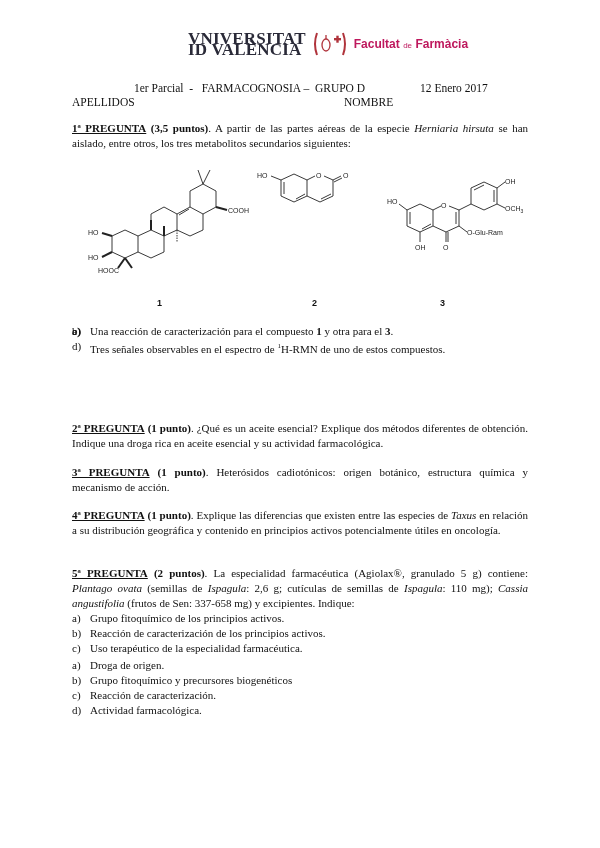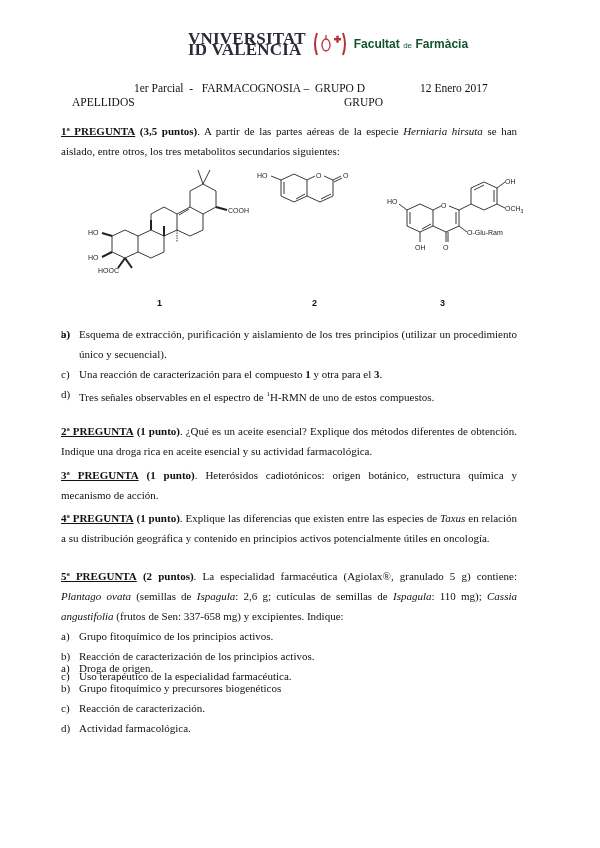--- a/index.html
+++ b/index.html
@@ -12,7 +12,7 @@
   .uv { font-family: "Liberation Serif", serif; font-weight: bold; color: #2a2a38; line-height: 11px; font-size: 17px; letter-spacing: 0.2px; }
   .uv .l2 { display: block; }
   .crest { width: 36px; height: 26px; margin-left: 6px; position: relative; }
-  .fac { font-family: "Liberation Sans", sans-serif; font-size: 12px; color: #14532d; margin-left: 6px; font-weight: bold; }
+  .fac { font-family: "Liberation Sans", sans-serif; font-size: 12px; color: #be185d; margin-left: 6px; font-weight: bold; }
   .fac .small { font-size: 8px; font-weight: normal; }
 
   .hdr { position: absolute; font-weight: normal; font-size: 11.5px; }

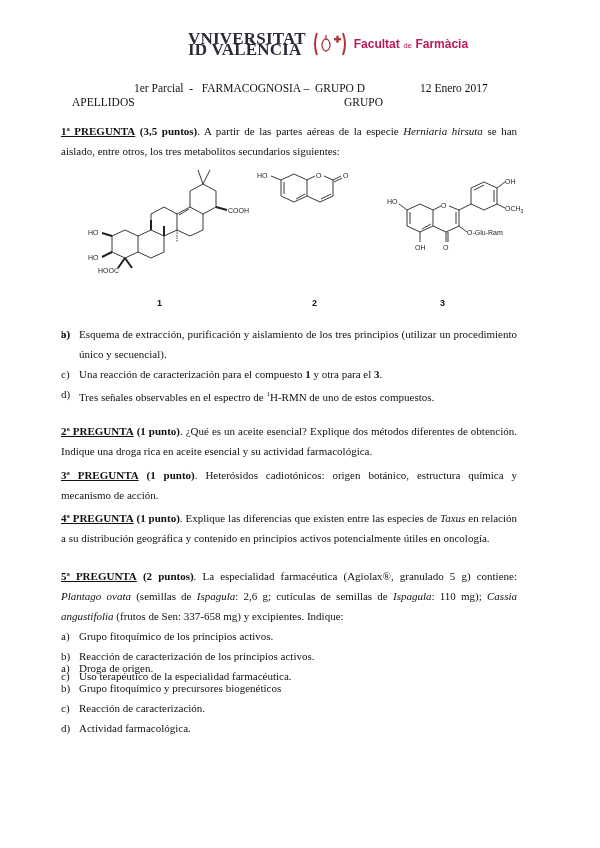--- a/index.html
+++ b/index.html
@@ -57,7 +57,7 @@
   <div class="hdr" style="left:134px; top:82px; white-space:pre;">1er Parcial  -   FARMACOGNOSIA –  GRUPO D</div>
   <div class="hdr" style="left:420px; top:82px;">12 Enero 2017</div>
   <div class="hdr" style="left:72px; top:96px;">APELLIDOS</div>
-  <div class="hdr" style="left:344px; top:96px;">GRUPO</div>
+  <div class="hdr" style="left:344px; top:96px;">NOMBRE</div>
 
   <div class="text" style="top:121px;">
     <p>

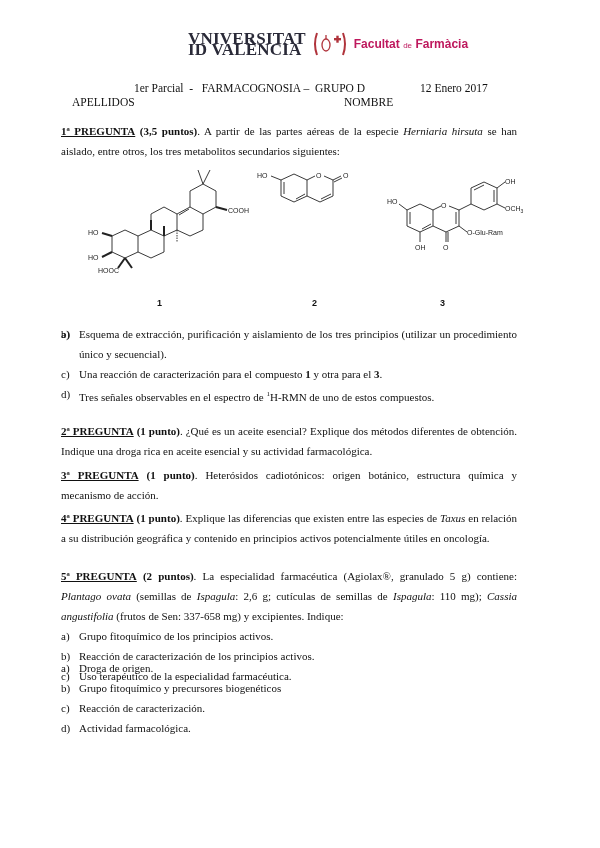--- a/index.html
+++ b/index.html
@@ -16,7 +16,7 @@
   .fac .small { font-size: 8px; font-weight: normal; }
 
   .hdr { position: absolute; font-weight: normal; font-size: 11.5px; }
-  .text { position: absolute; left: 61px; width: 456px; font-size: 11px; line-height: 20px; text-align: justify; }
+  .text { position: absolute; left: 72px; width: 456px; font-size: 11px; line-height: 15px; text-align: justify; }
   .text p { margin: 0; }
   .q { font-weight: bold; text-decoration: underline; }
   .b { font-weight: bold; }

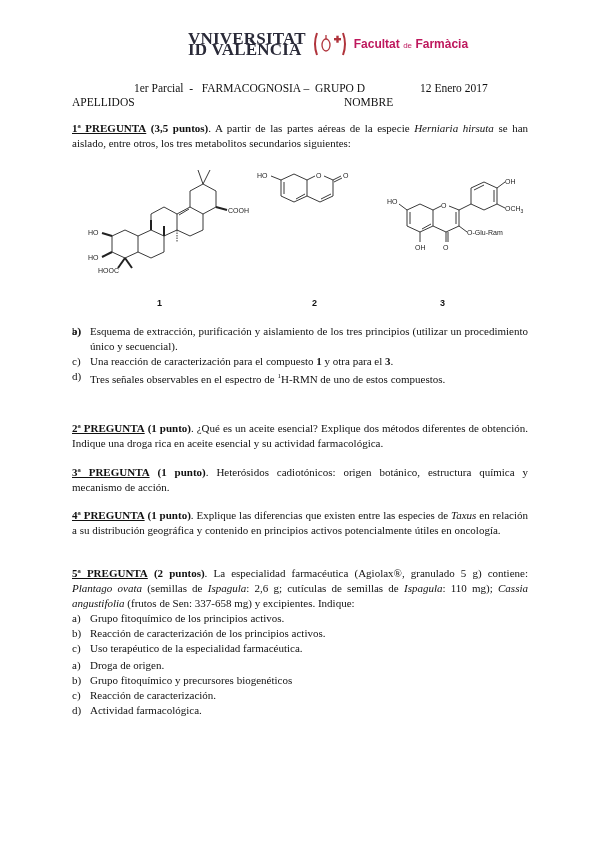--- a/index.html
+++ b/index.html
@@ -156,7 +156,7 @@
   <div class="text" style="top:324px;">
     <ol class="alpha">
       <li><span class="lbl">a)</span></li>
-      <li><span class="lbl">b)</span><span>Esquema de extracción, purificación y aislamiento de los tres principios (utilizar un procedimiento único y secuencial).</span></li>
+      <li><span class="lbl">b)</span></li>
       <li><span class="lbl">c)</span><span>Una reacción de caracterización para el compuesto </span><span class="b">1</span><span> y otra para el </span><span class="b">3</span><span>.</span></li>
       <li><span class="lbl">d)</span><span>Tres señales observables en el espectro de </span><sup style="font-size:7px">1</sup><span>H-RMN de uno de estos compuestos.</span></li>
     </ol>

